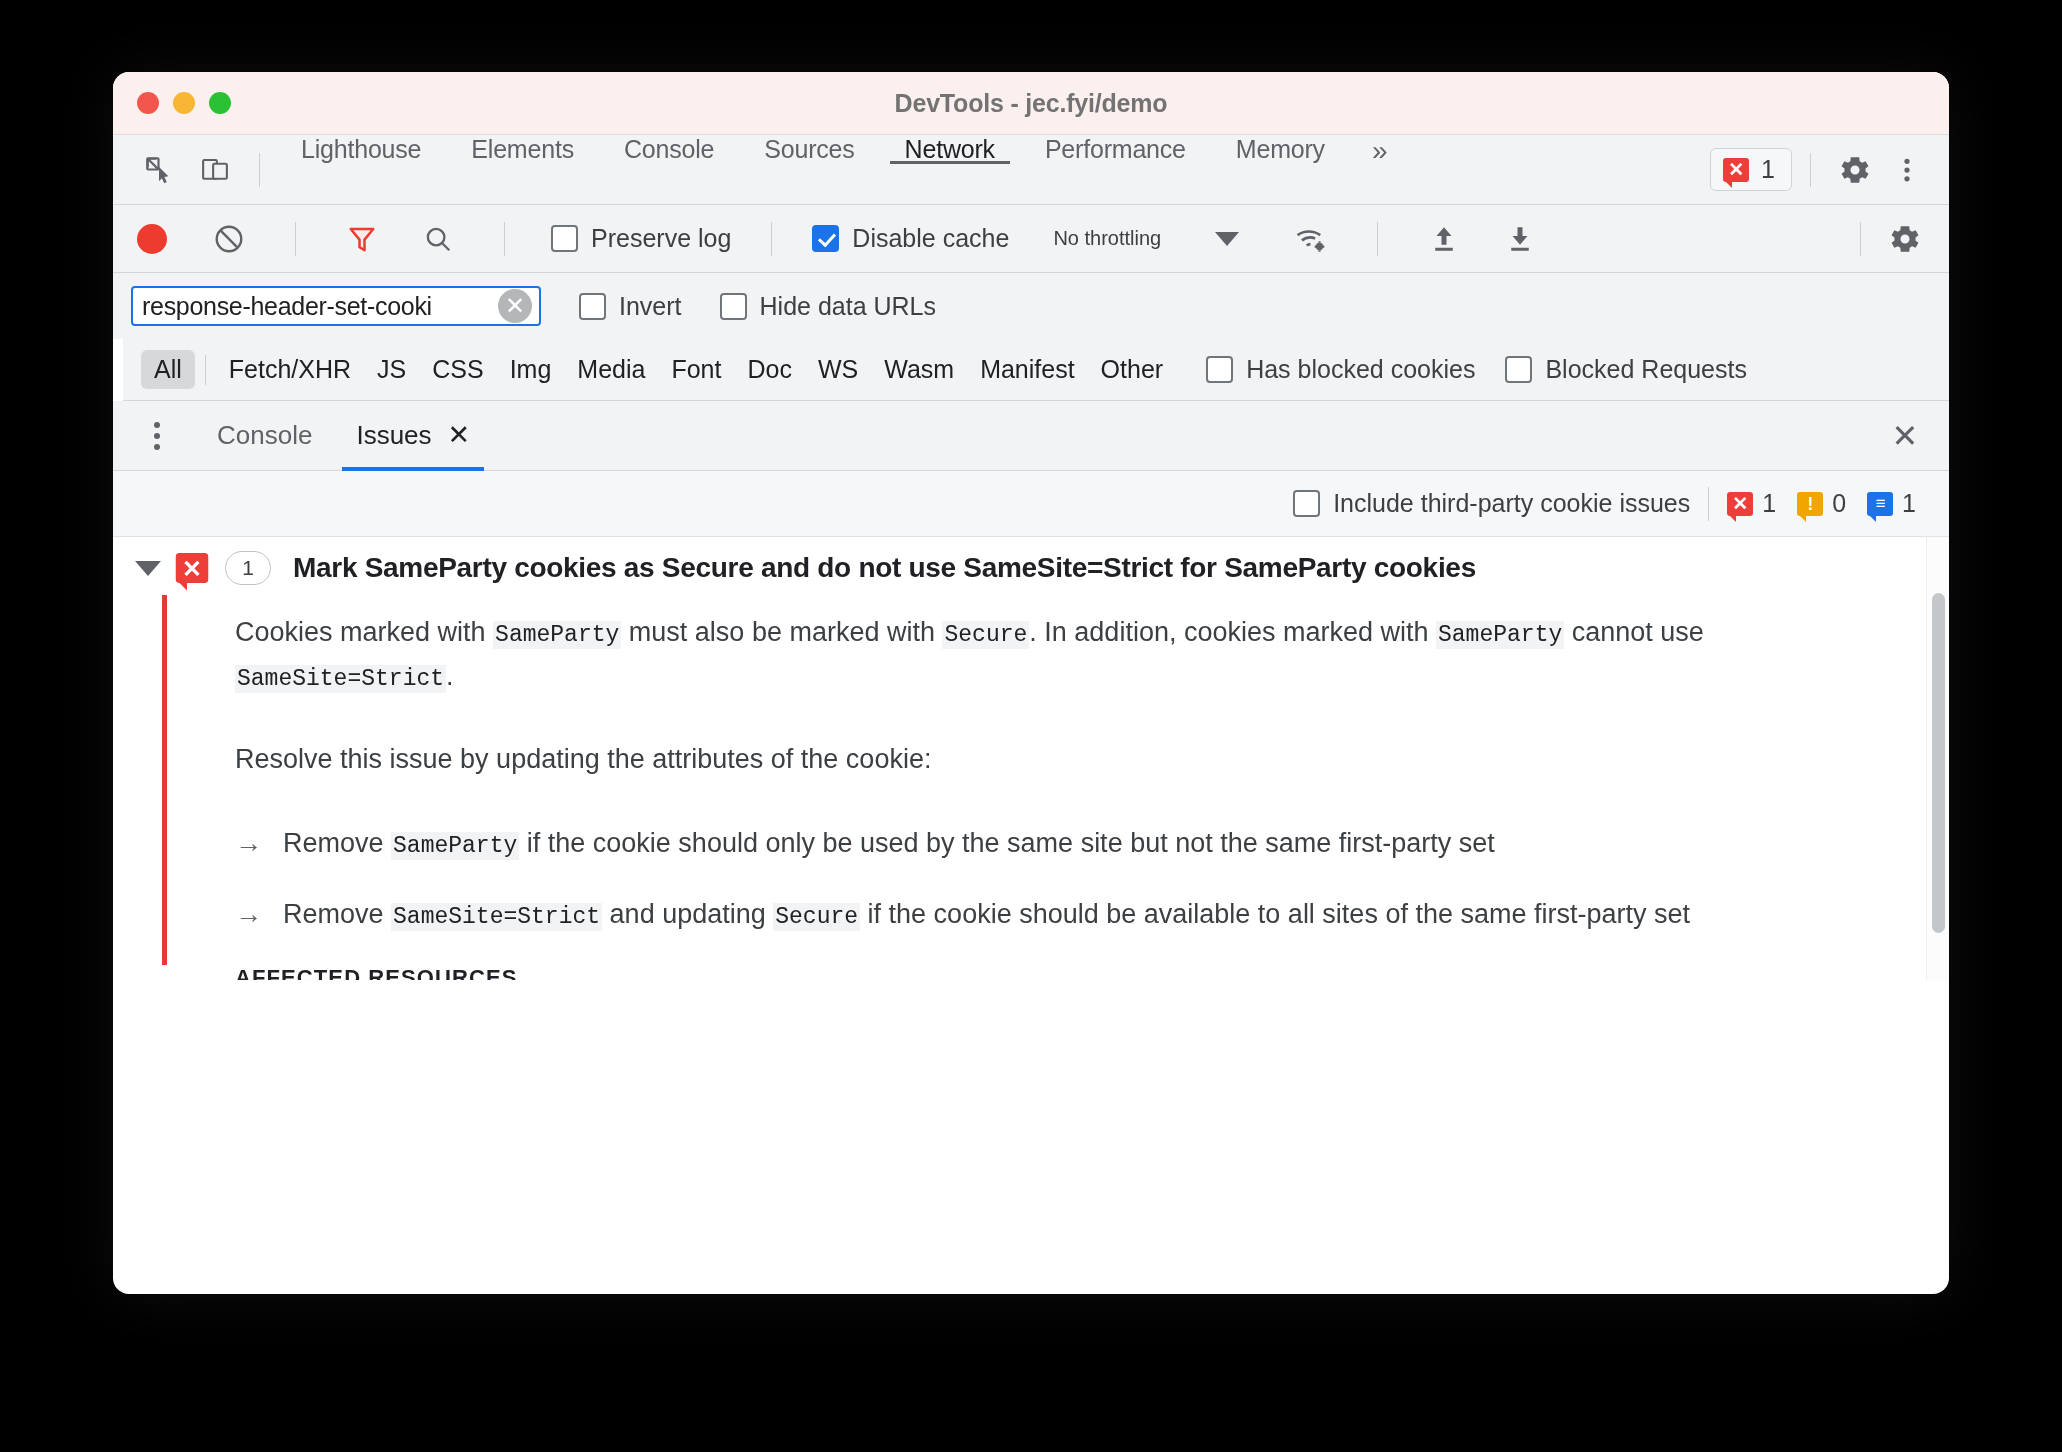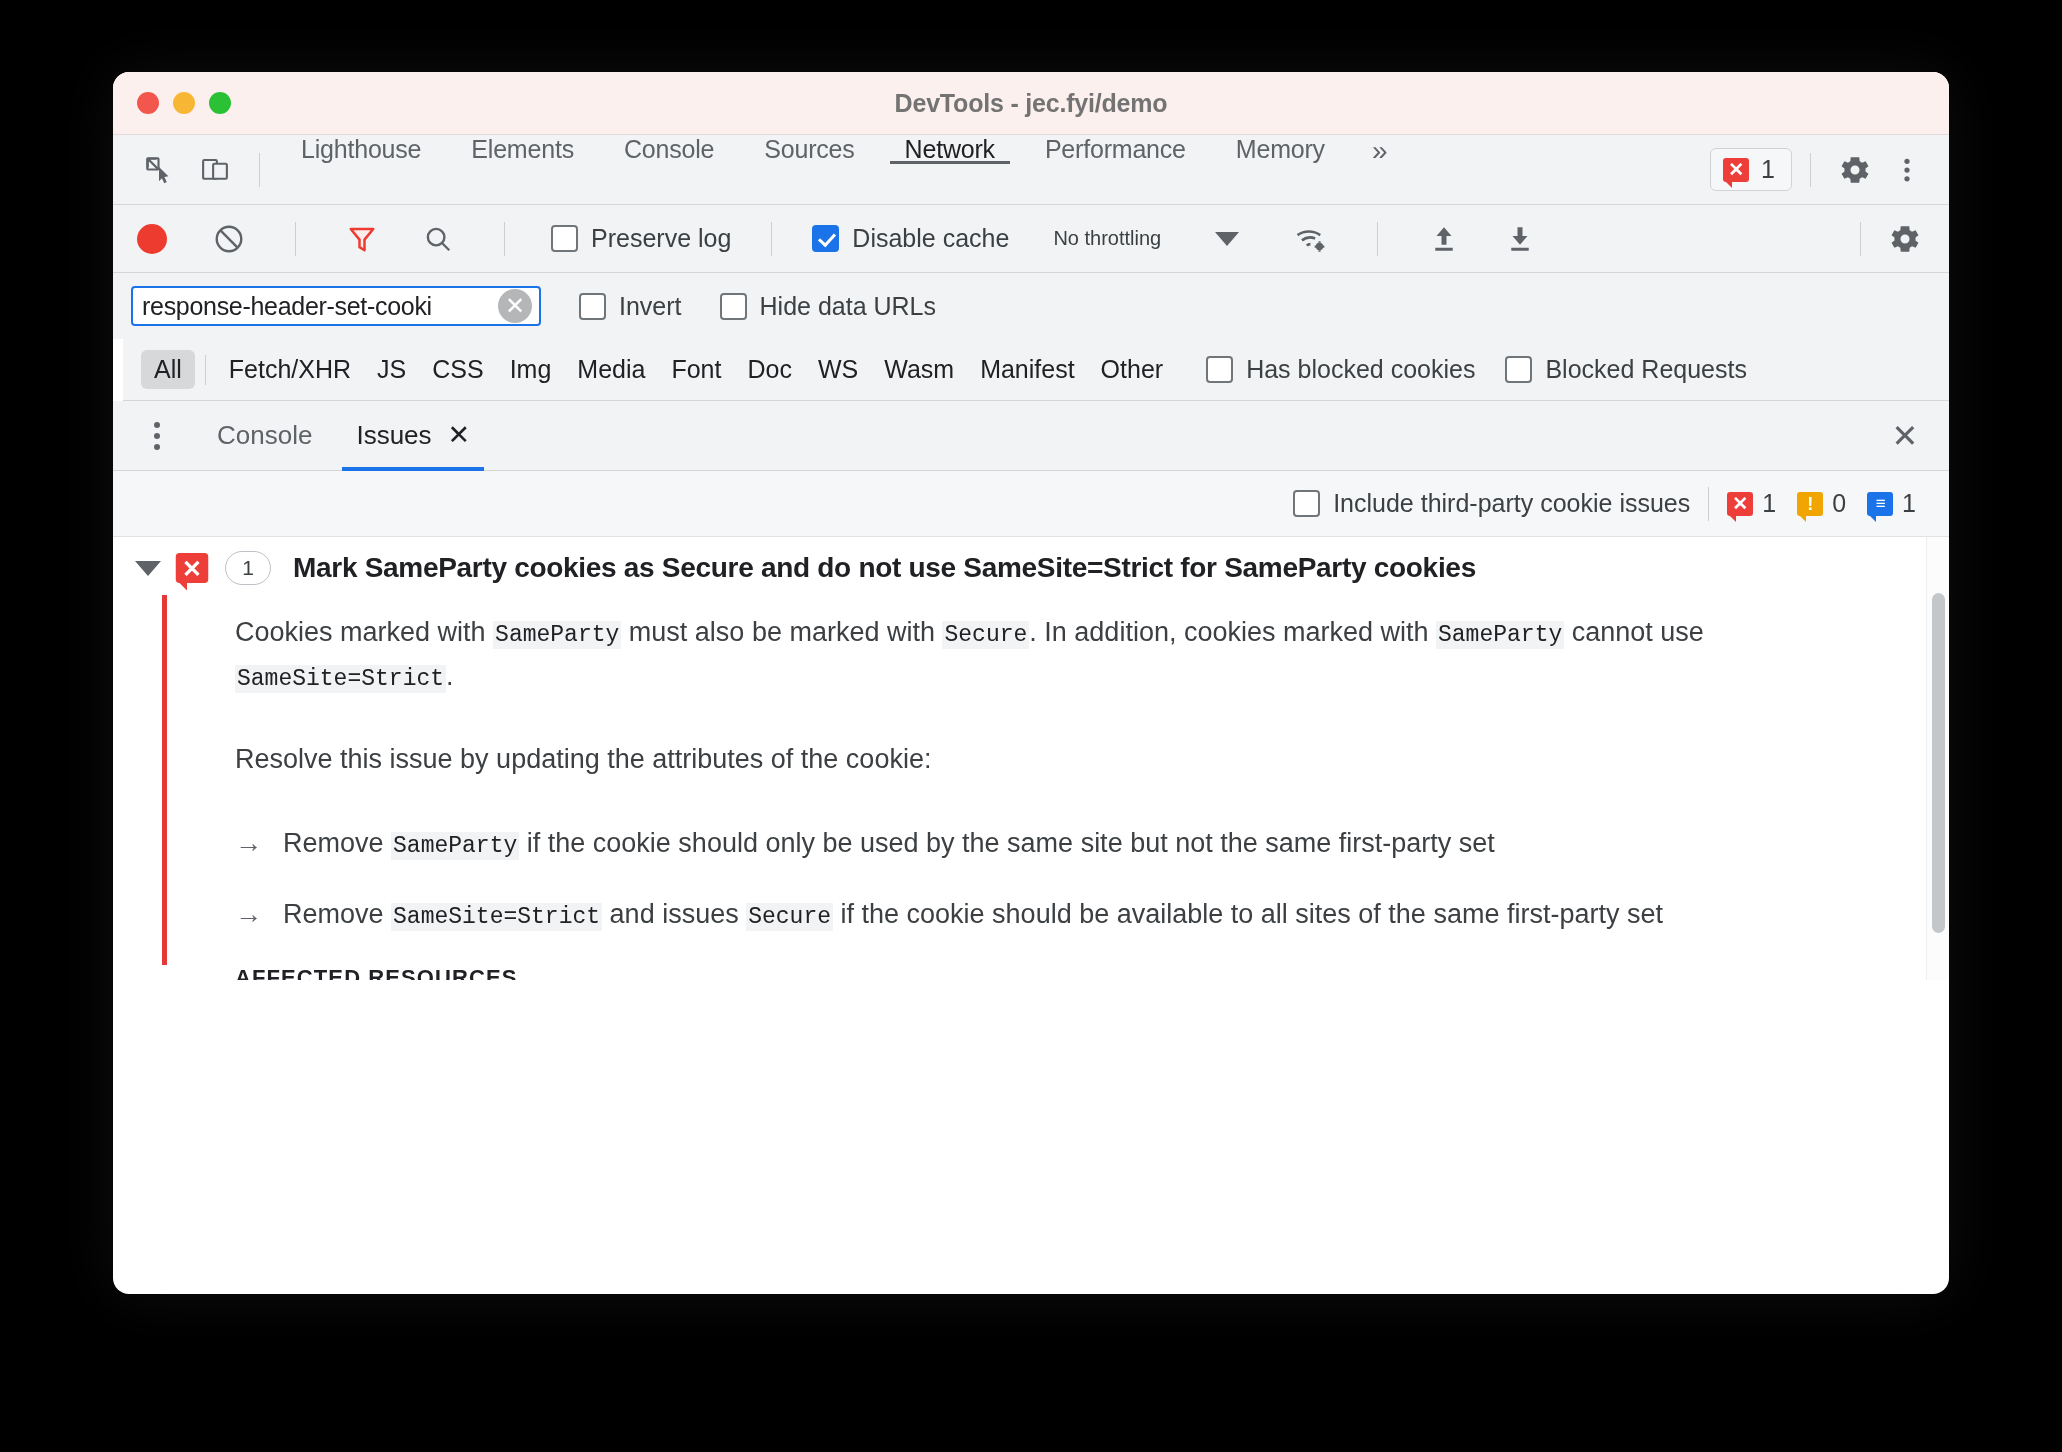--- a/index.html
+++ b/index.html
@@ -729,7 +729,7 @@
       </p>
 
       <p class="bullet">
-        <span class="arrow">→</span><span>Remove </span><code>SameSite=Strict</code><span> and issues </span><code>Secure</code><span> if the cookie should be available to all sites of the same first-party set</span>
+        <span class="arrow">→</span><span>Remove </span><code>SameSite=Strict</code><span> and updating </span><code>Secure</code><span> if the cookie should be available to all sites of the same first-party set</span>
       </p>
 
       <div class="affected-title">AFFECTED RESOURCES</div>

